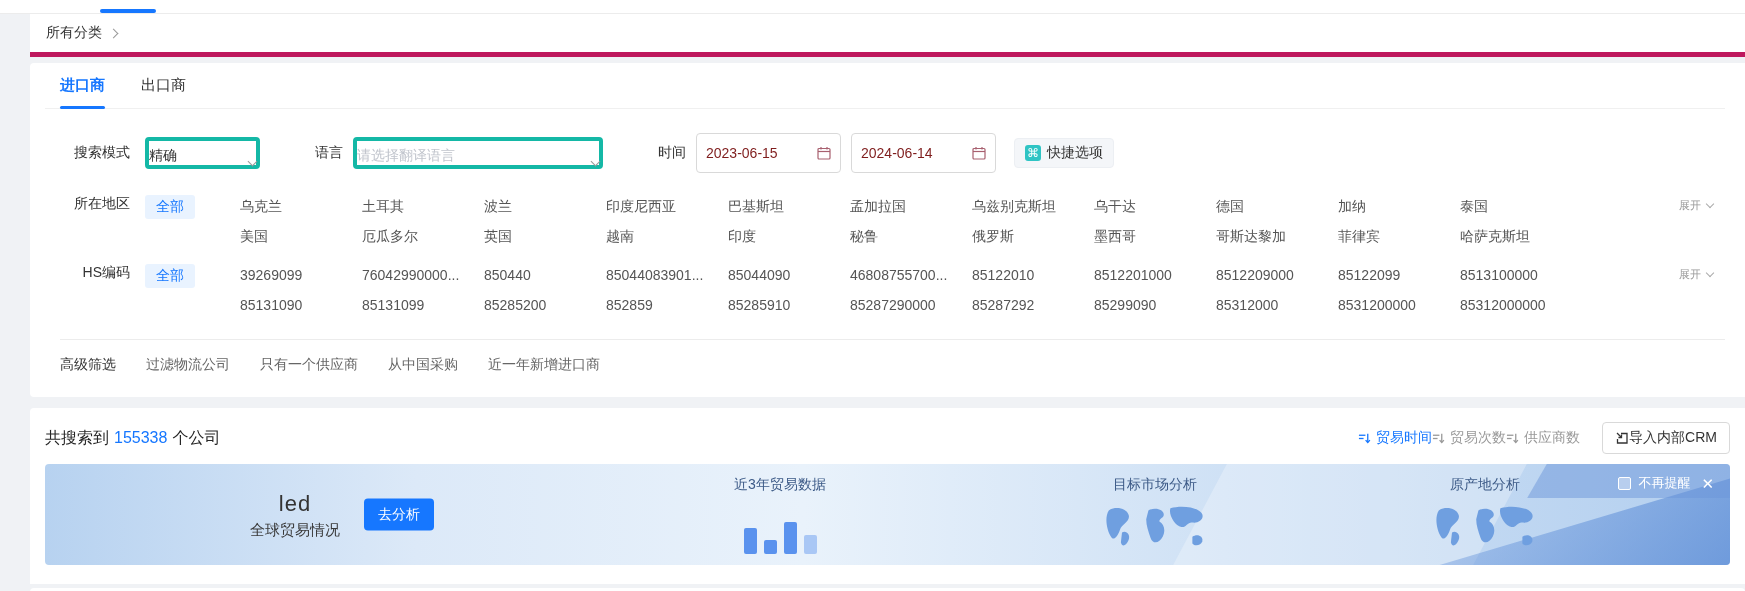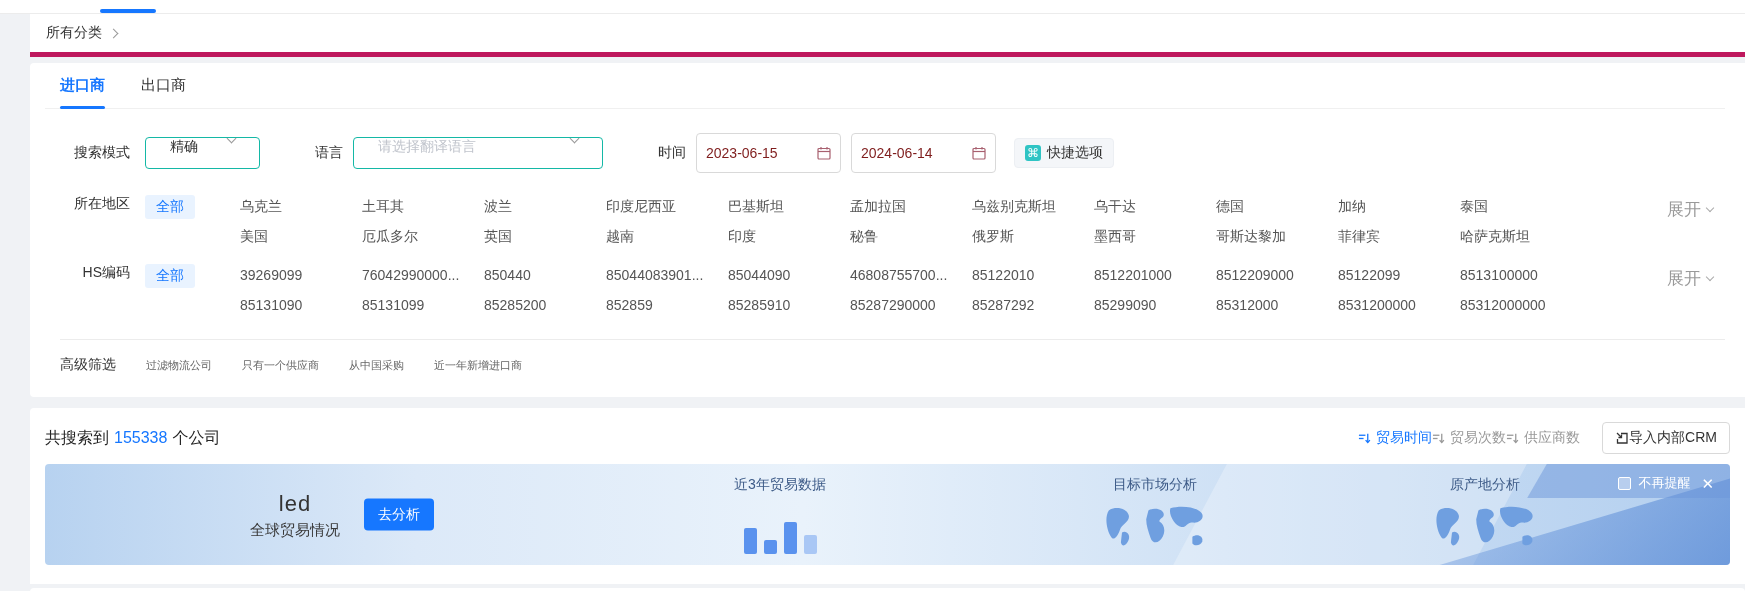--- a/index.html
+++ b/index.html
@@ -26,7 +26,7 @@
 
   .search-row { display:flex; align-items:center; margin-top:24px; }
   .flabel { width:85px; text-align:right; font-size:14px; color:#333; flex:none; }
-  .select-box { height:32px; border:1px solid #14b8a6; border-radius:4px; display:flex; align-items:flex-start; justify-content:space-between; padding:0 24px; font-size:14px; color:#333; background:#fff; cursor:pointer; }
+  .select-box { height:32px; border:4px solid #14b8a6; border-radius:4px; display:flex; align-items:flex-end; justify-content:space-between; padding:0 0; font-size:14px; color:#333; background:#fff; cursor:pointer; }
   .select-box .ph { color:#c0c4cc; }
   .sb-mode { width:115px; margin-left:15px; }
   .sb-lang { width:250px; margin-left:10px; }

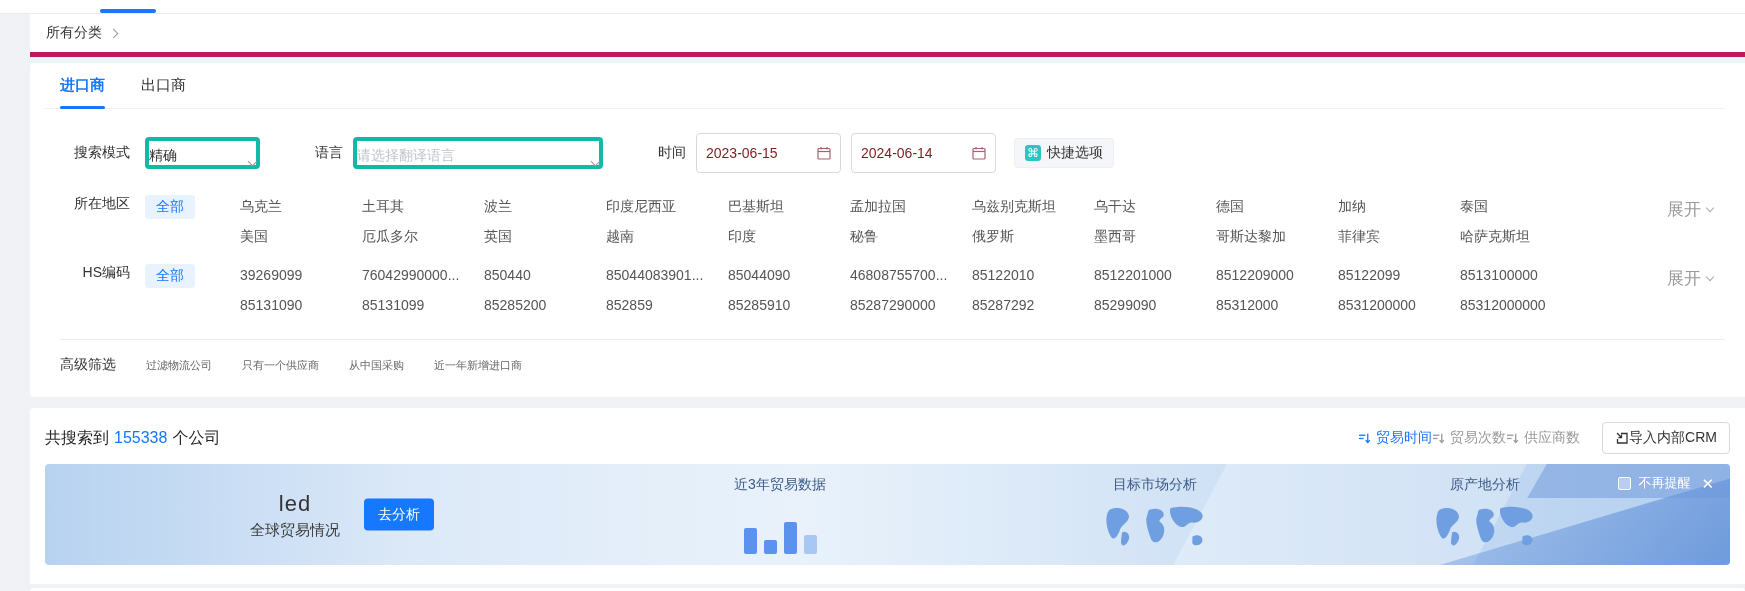--- a/index.html
+++ b/index.html
@@ -44,7 +44,7 @@
   .cell-grid { display:grid; grid-template-columns:repeat(10,122px) 130px; }
   .cell-grid + .cell-grid { margin-top:7px; }
   .cell { font-size:14px; color:#555; line-height:23px; white-space:nowrap; overflow:hidden; cursor:pointer; }
-  .expand { position:absolute; right:12px; top:3px; font-size:17px; color:#999; display:flex; align-items:center; gap:6px; cursor:pointer; }
+  .expand { position:absolute; right:12px; top:3px; font-size:11px; color:#999; display:flex; align-items:center; gap:6px; cursor:pointer; }
   .expand .chev { border-color:#aaa; width:6px; height:6px; }
 
   .divider { height:1px; background:#ececec; margin:22px 0 0 15px; }

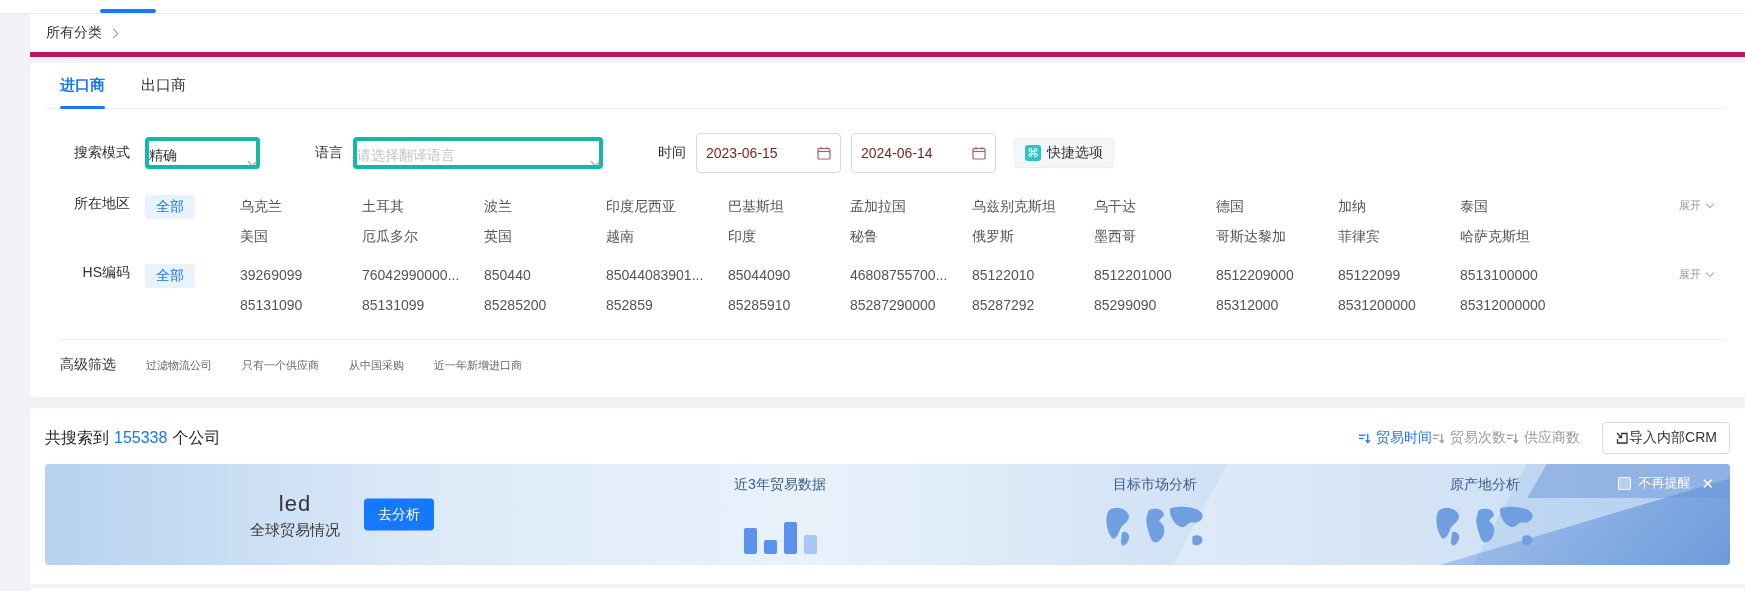--- a/index.html
+++ b/index.html
@@ -51,7 +51,7 @@
   .advanced-row { display:flex; align-items:center; margin-top:16px; padding-left:15px; gap:30px; }
   .adv-label { font-size:14px; color:#333; }
   .adv-options { display:flex; gap:30px; }
-  .adv-item { font-size:11px; color:#666; cursor:pointer; }
+  .adv-item { font-size:14px; color:#666; cursor:pointer; }
 
   
   .results-card { margin:11px 0 0 30px; background:#fff; border-radius:4px 0 0 0; padding:14px 15px 0 15px; height:176px; }

